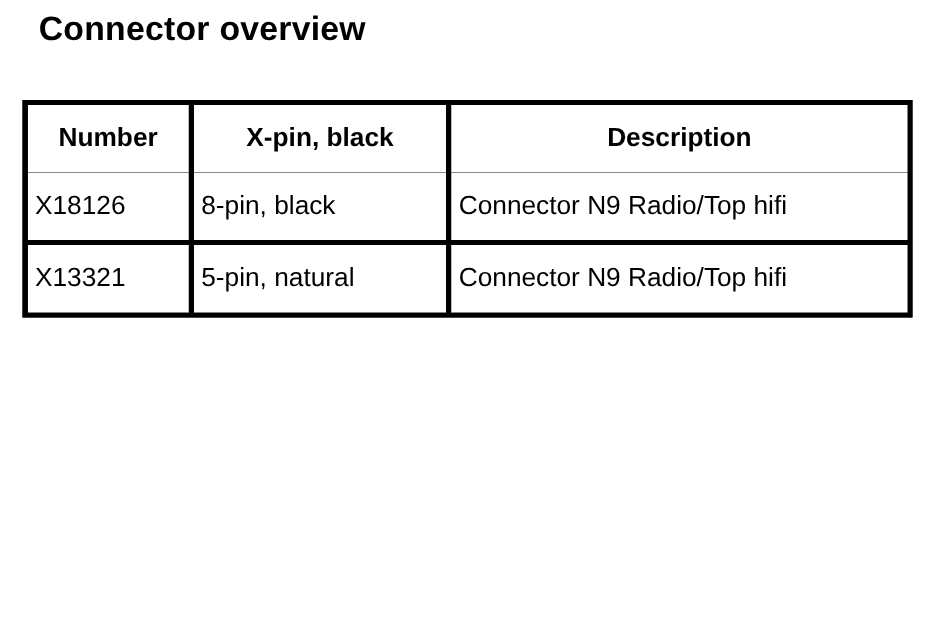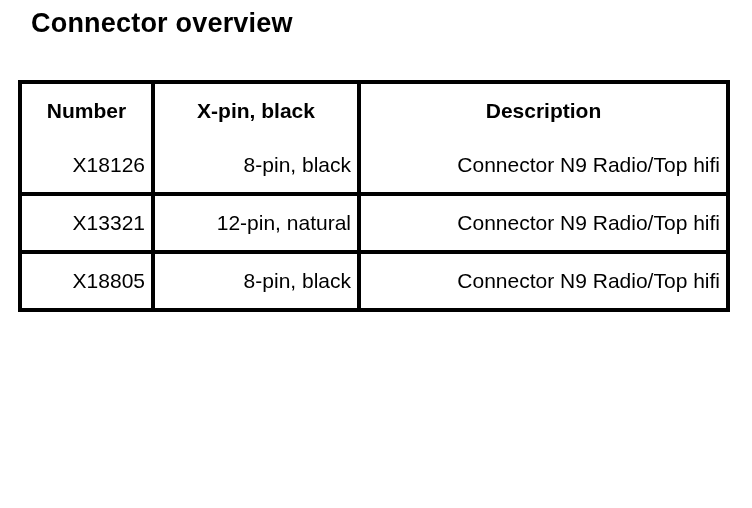--- a/index.html
+++ b/index.html
@@ -87,7 +87,7 @@
 
   table.connector-table td {
     font-weight: normal;
-    text-align: right;
+    text-align: left;
   }
 </style>
 </head>

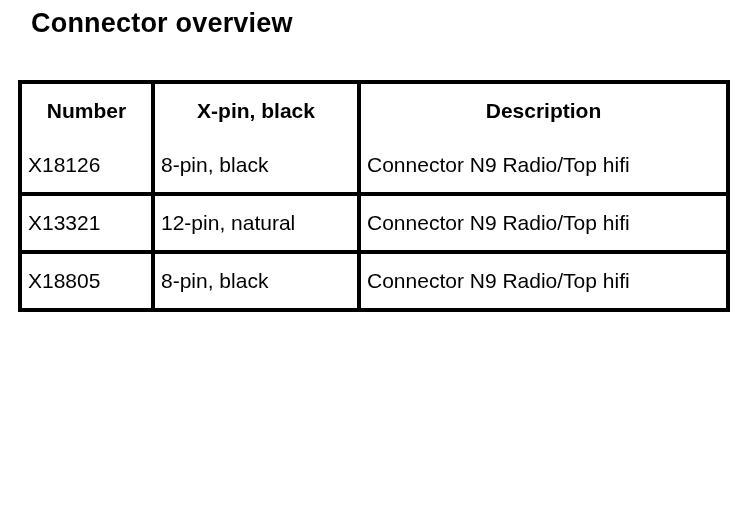--- a/index.html
+++ b/index.html
@@ -119,7 +119,7 @@
         </tr>
         <tr class="table-row">
           <td class="cell-number">X13321</td>
-          <td class="cell-xpin">12-pin, natural</td>
+          <td class="cell-xpin">5-pin, natural</td>
           <td class="cell-description">Connector N9 Radio/Top hifi</td>
         </tr>
         <tr class="table-row">

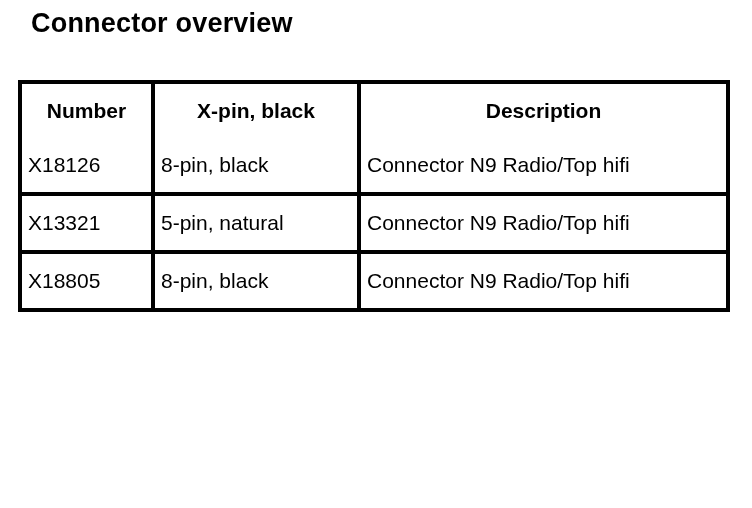--- a/index.html
+++ b/index.html
@@ -122,11 +122,6 @@
           <td class="cell-xpin">5-pin, natural</td>
           <td class="cell-description">Connector N9 Radio/Top hifi</td>
         </tr>
-        <tr class="table-row">
-          <td class="cell-number">X18805</td>
-          <td class="cell-xpin">8-pin, black</td>
-          <td class="cell-description">Connector N9 Radio/Top hifi</td>
-        </tr>
       </tbody>
     </table>
   </div>

